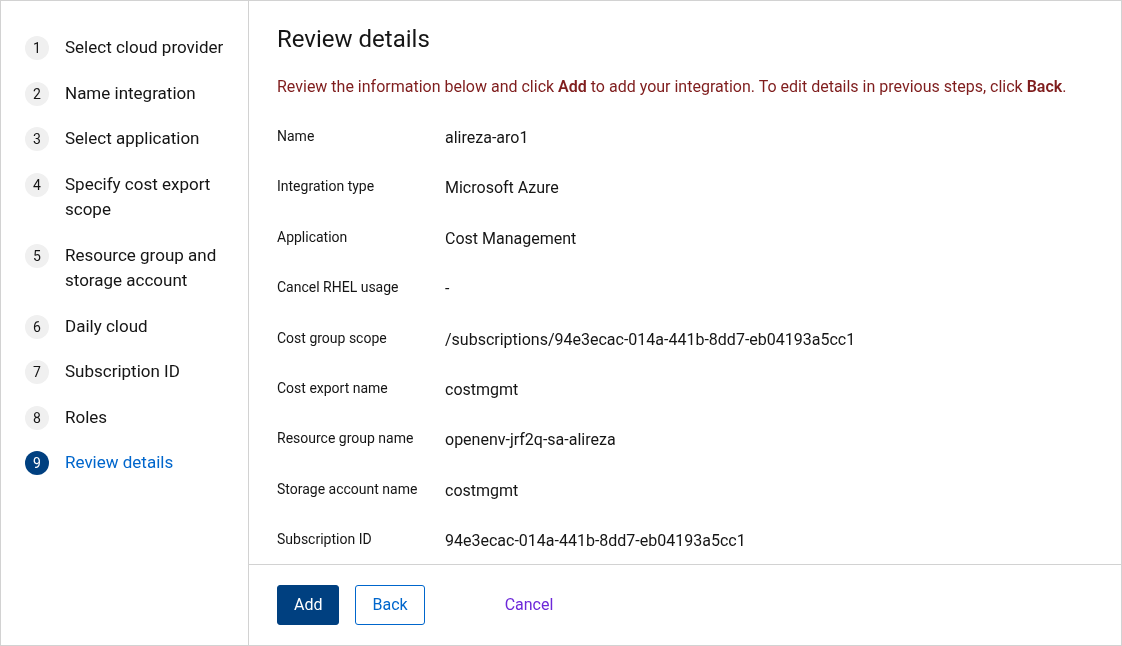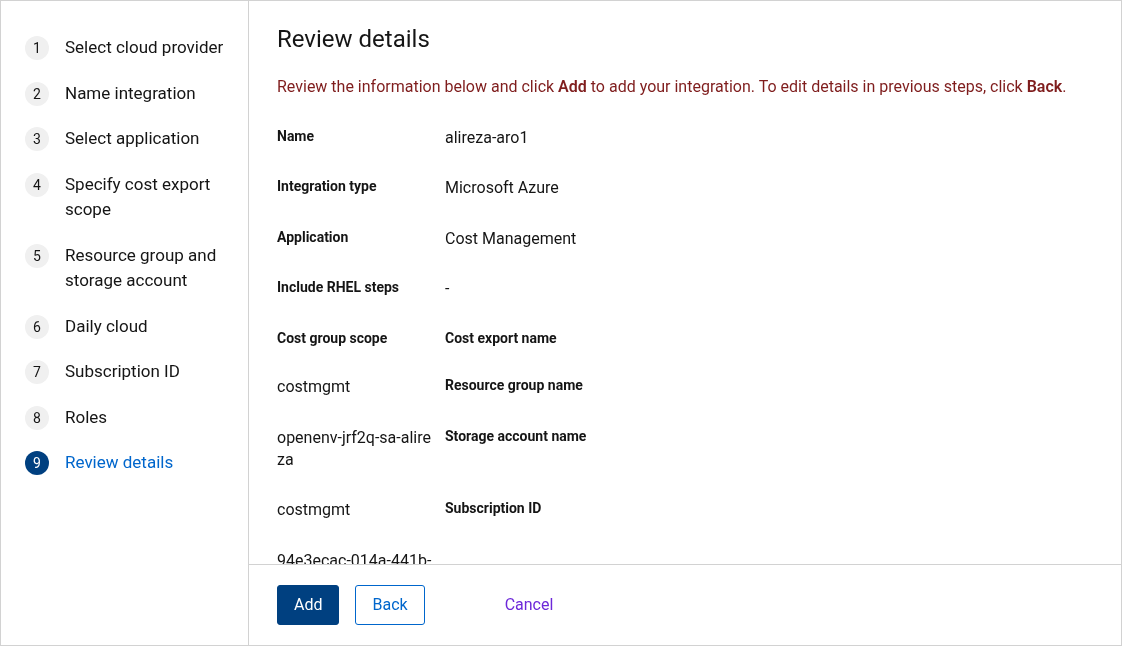--- a/index.html
+++ b/index.html
@@ -93,7 +93,7 @@
       align-items: start;
     }
     .detail-label {
-      font-weight: 700;
+      font-weight: 400;
       font-size: 14px;
       color: #151515;
       line-height: 1.4;

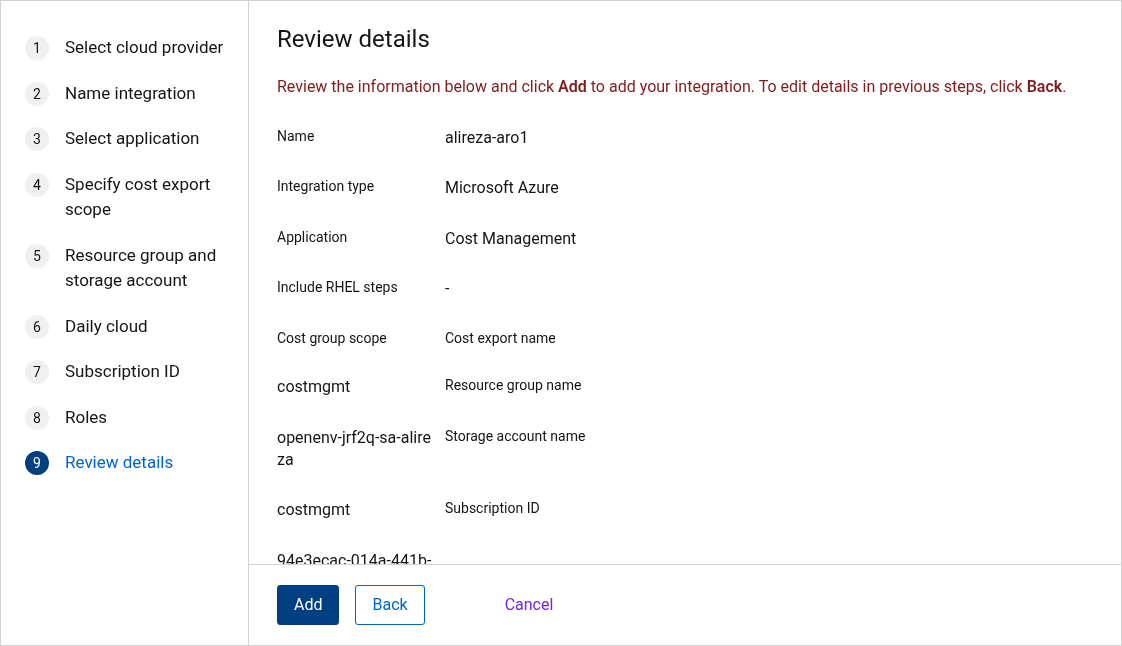--- a/index.html
+++ b/index.html
@@ -196,7 +196,7 @@
         <div class="detail-label">Application</div>
         <div class="detail-value">Cost Management</div>
 
-        <div class="detail-label">Include RHEL steps</div>
+        <div class="detail-label">Cancel RHEL usage</div>
         <div class="detail-value">-</div>
 
         <div class="detail-label">Cost group scope</div>

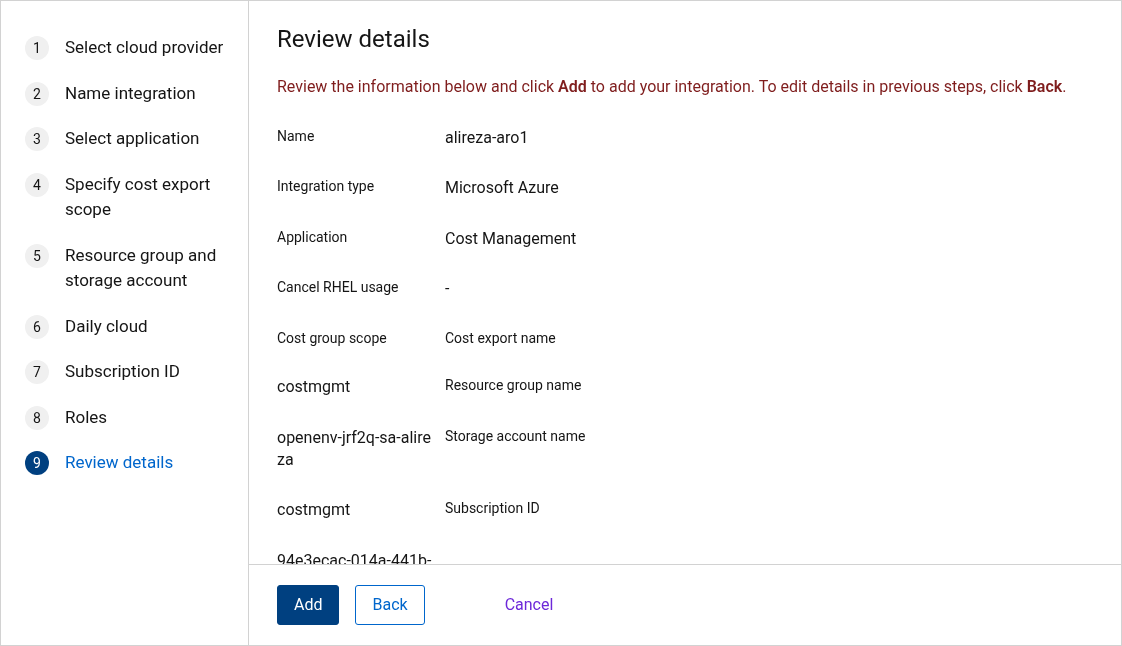--- a/index.html
+++ b/index.html
@@ -200,6 +200,7 @@
         <div class="detail-value">-</div>
 
         <div class="detail-label">Cost group scope</div>
+        <div class="detail-value">/subscriptions/94e3ecac-014a-441b-8dd7-eb04193a5cc1</div>
 
         <div class="detail-label">Cost export name</div>
         <div class="detail-value">costmgmt</div>

